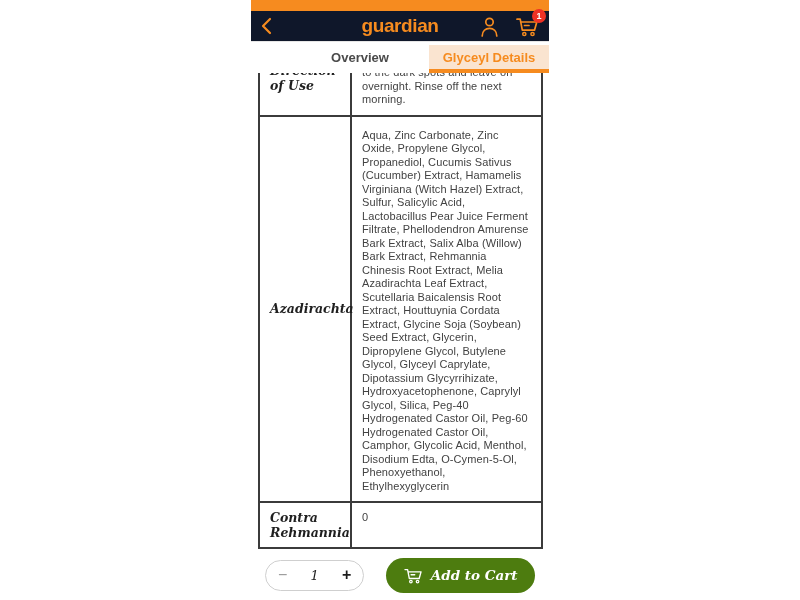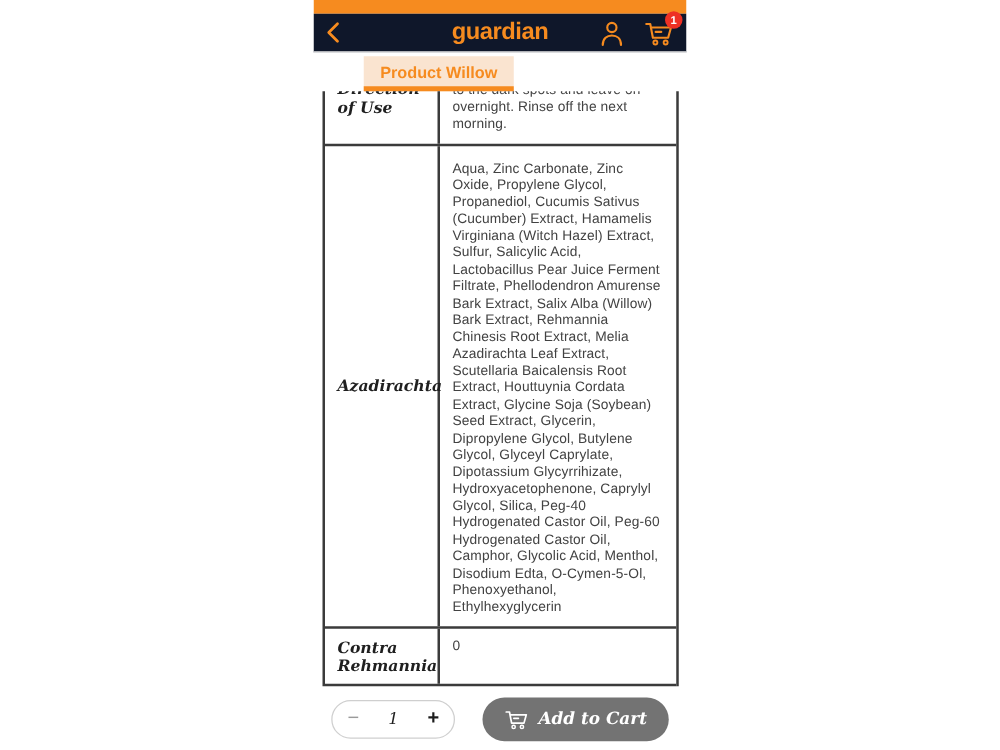--- a/index.html
+++ b/index.html
@@ -103,6 +103,7 @@
     </header>
 
     <nav class="tab-bar">
+      <div class="tab tab-overview">Overview</div>
       <div class="tab tab-active">Product Willow</div>
     </nav>
 

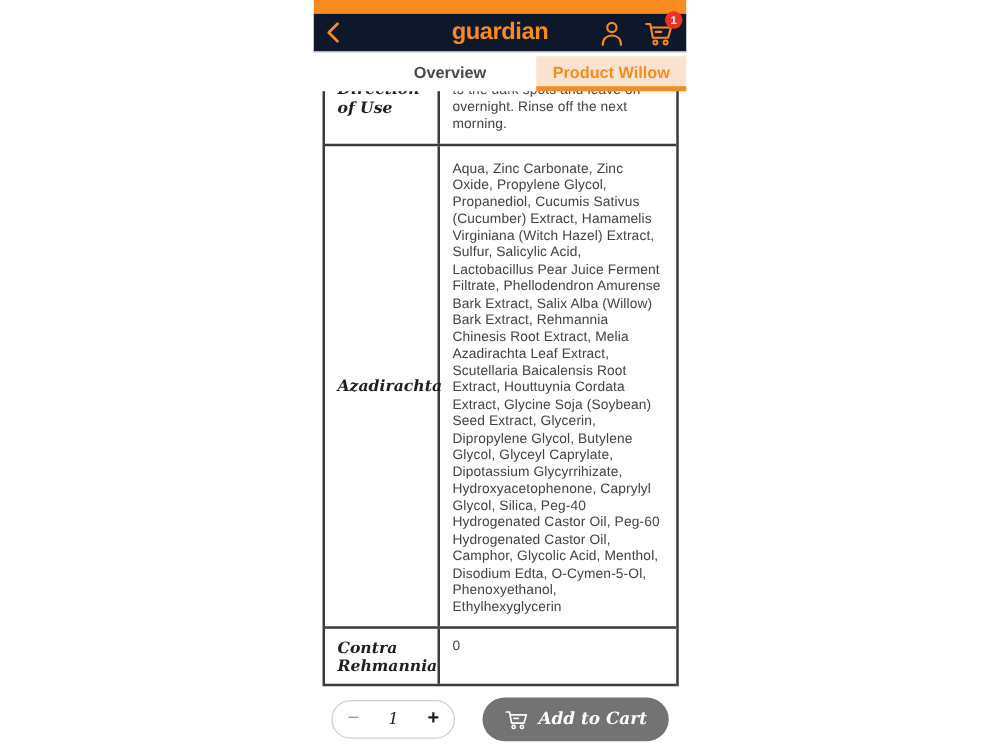--- a/index.html
+++ b/index.html
@@ -104,7 +104,7 @@
 
     <nav class="tab-bar">
       <div class="tab tab-overview">Overview</div>
-      <div class="tab tab-active">Product Willow</div>
+      <div class="tab tab-active">Glyceyl Details</div>
     </nav>
 
     <div class="viewport">

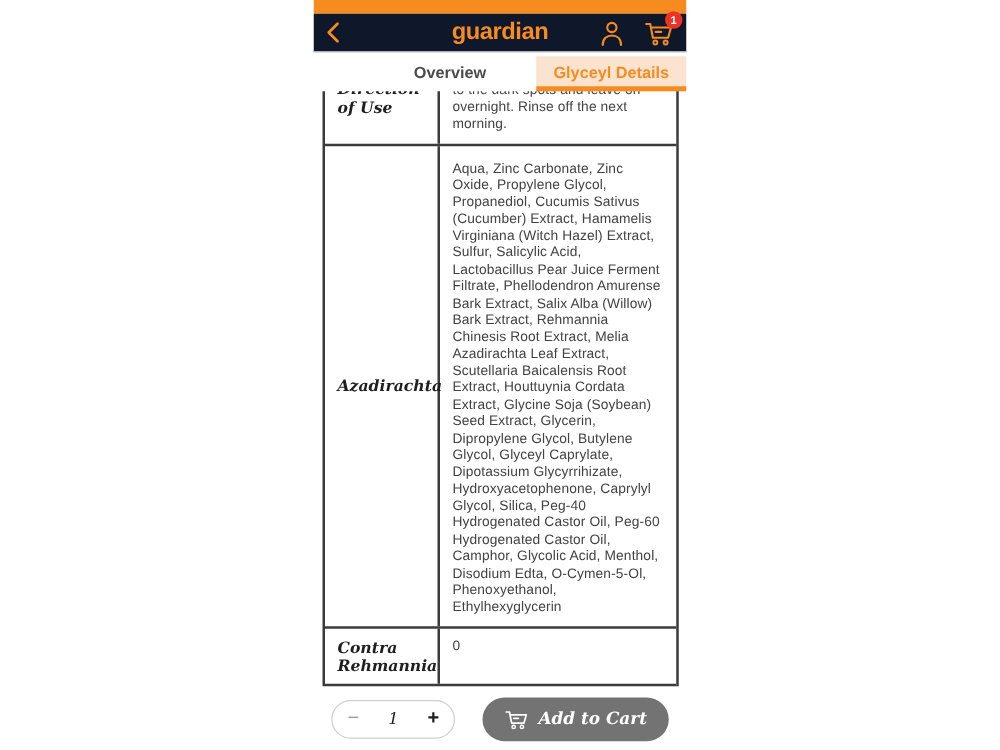--- a/index.html
+++ b/index.html
@@ -63,7 +63,7 @@
   .step-minus { color:#9a9a9a; }
   .step-plus { color:#1c1c1c; font-weight:bold; }
   .qty { font-family:"DejaVu Serif", serif; font-style:italic; font-size:13px; color:#1f1f1f; }
-  .add-cart { width:150px; height:35px; border:none; border-radius:18px; background:#737373;
+  .add-cart { width:150px; height:35px; border:none; border-radius:18px; background:#4d7c0f;
               color:#fff; cursor:pointer; display:flex; align-items:center; justify-content:center; gap:8px; }
   .add-cart span { font-family:"DejaVu Serif", serif; font-style:italic; font-weight:bold;
                    font-size:13.5px; color:#fff; }

